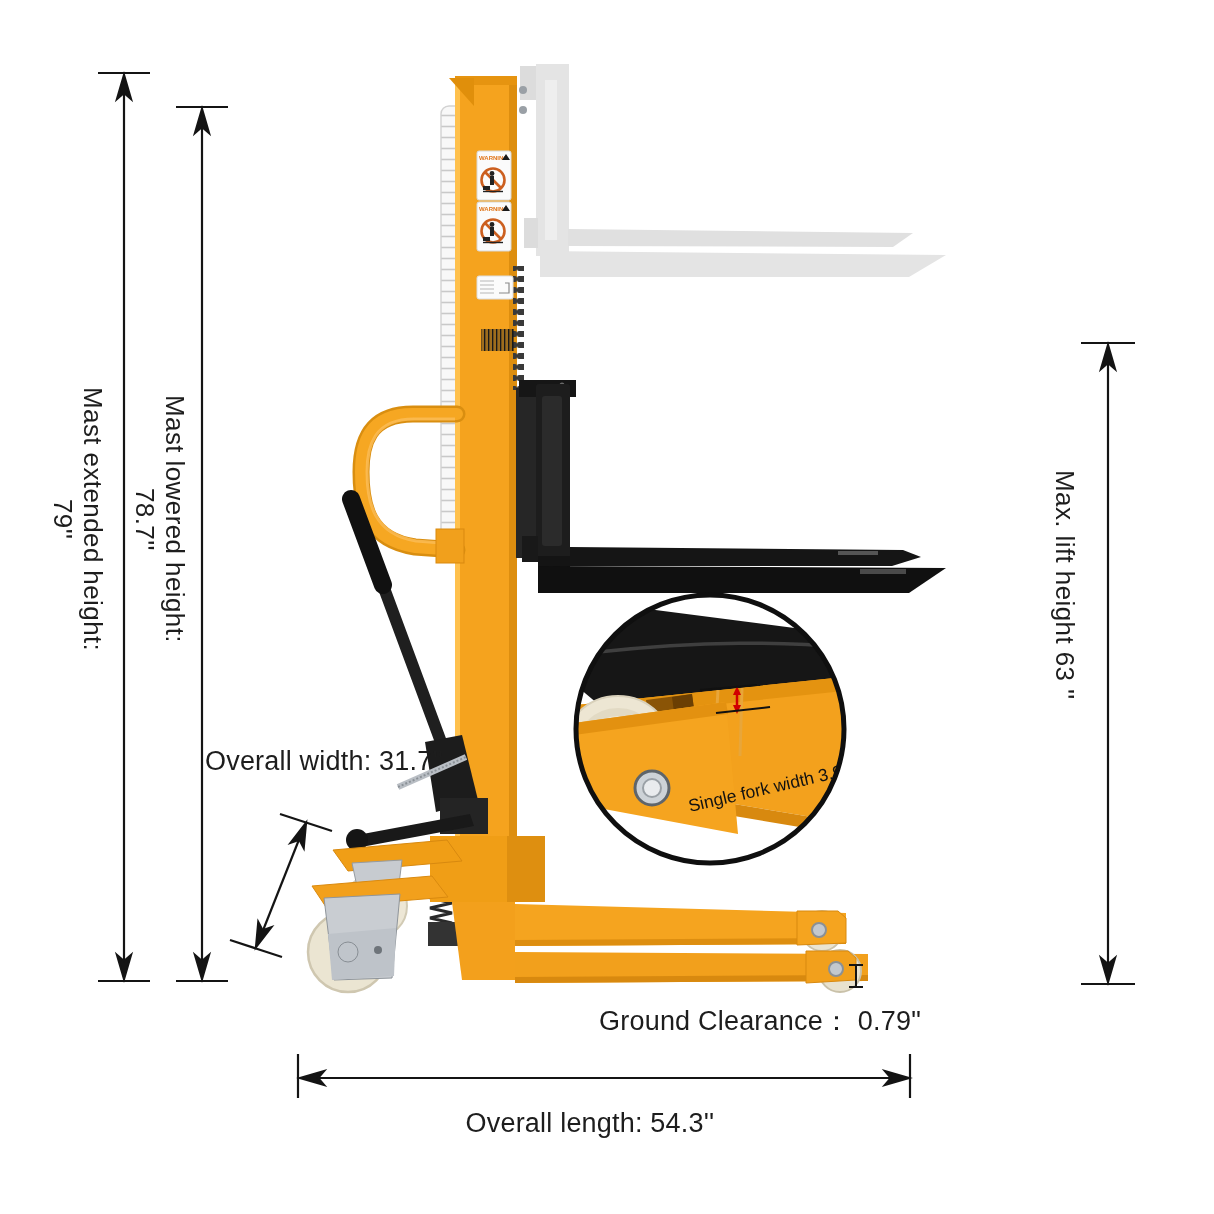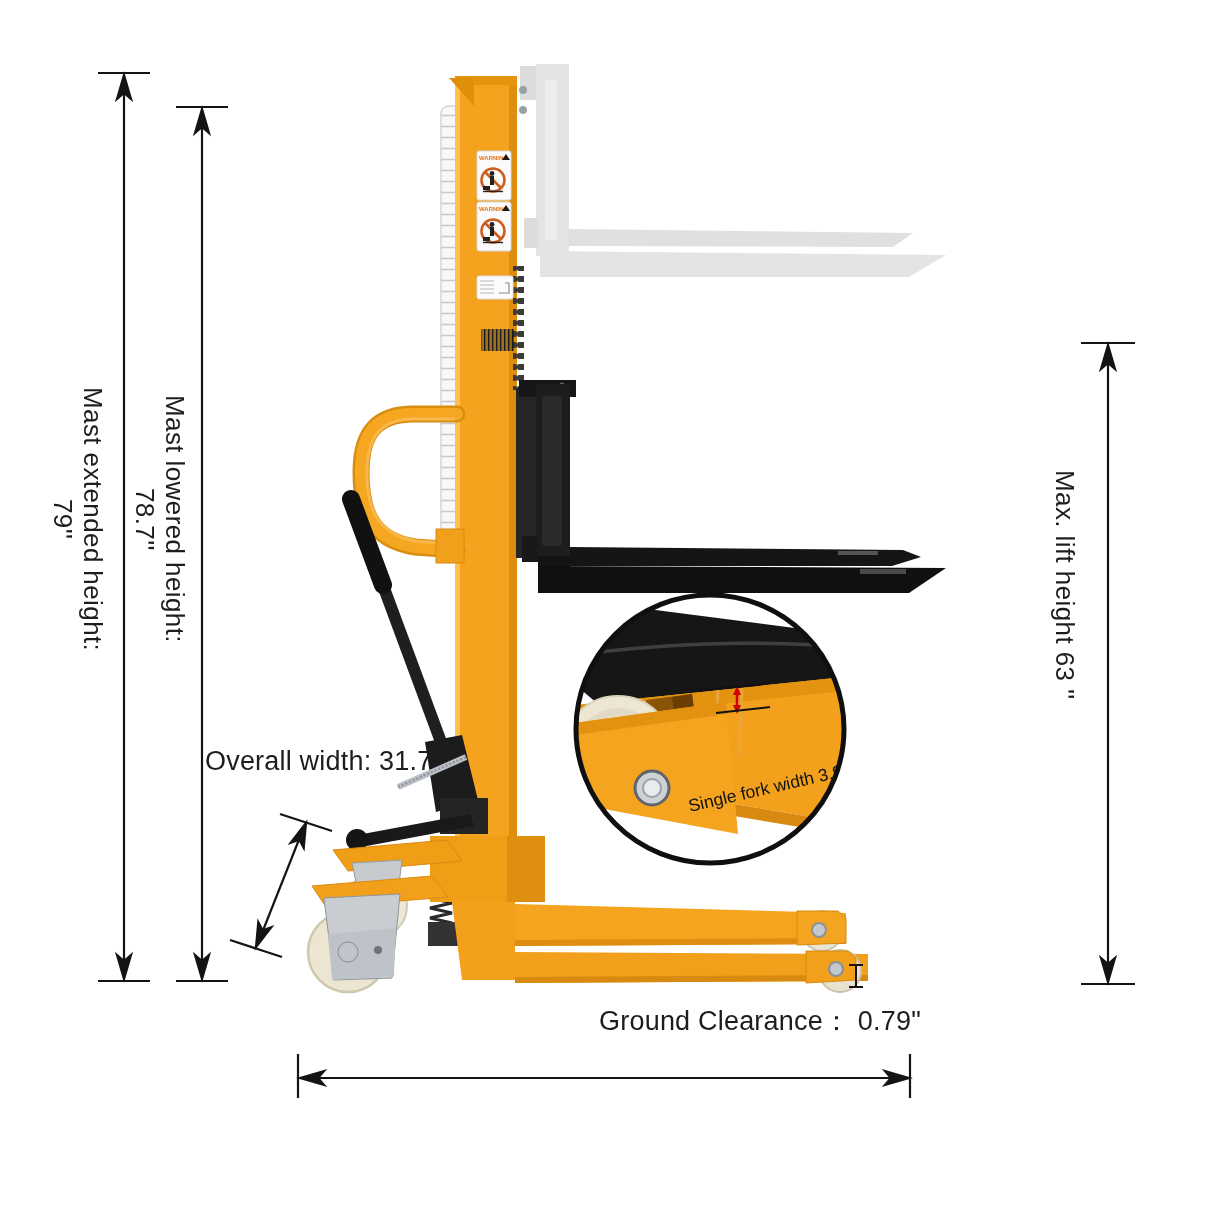--- a/index.html
+++ b/index.html
@@ -245,6 +245,7 @@
 
 <div class="hlabel center" style="left:560px;top:1003px;width:400px;">Ground Clearance：  0.79"</div>
 
+<div class="hlabel center" style="left:440px;top:1108px;width:300px;">Overall length: 54.3''</div>
 
 </div>
 

